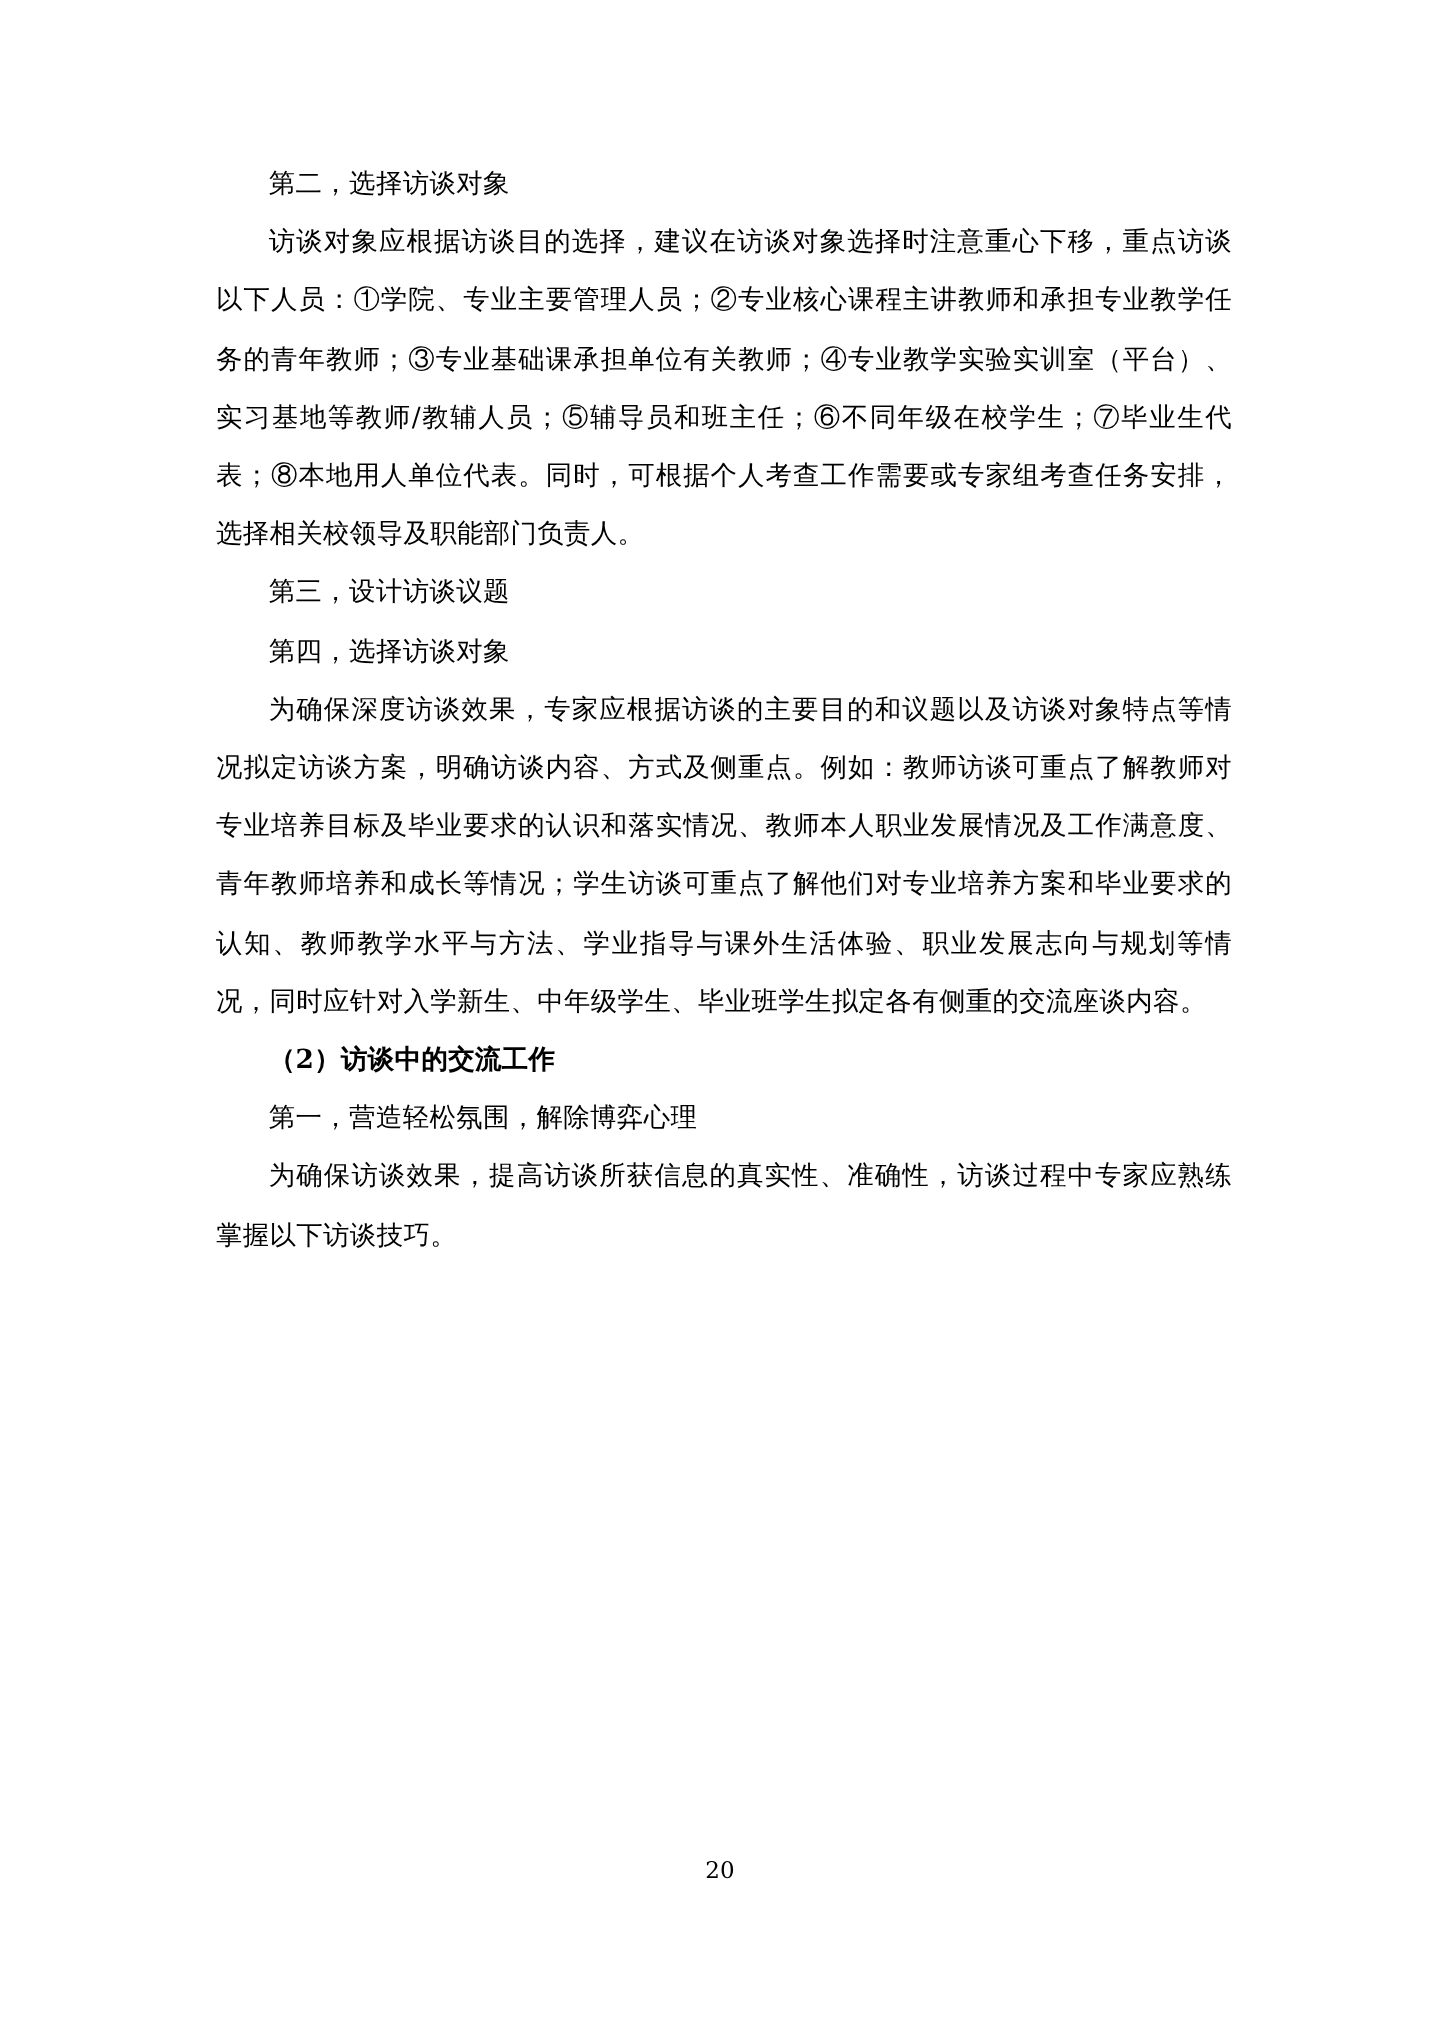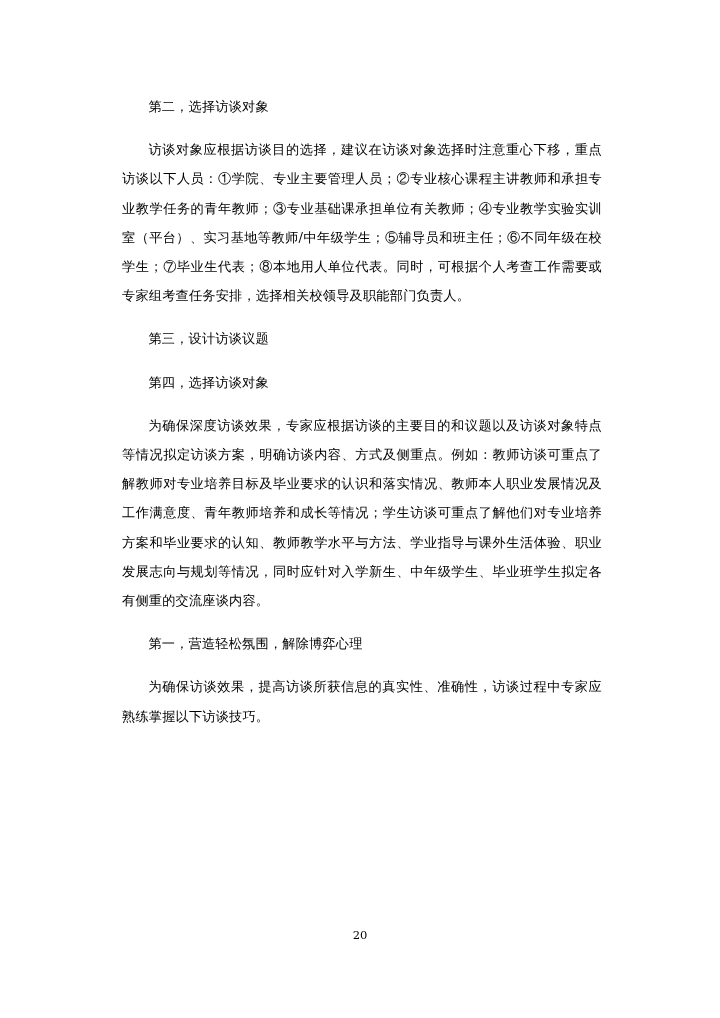--- a/index.html
+++ b/index.html
@@ -26,7 +26,7 @@
     width: 508px;
   }
   p {
-    margin: 14px;
+    margin: 0;
     font-size: 13.2px;
     line-height: 29.2px;
     color: #000000;

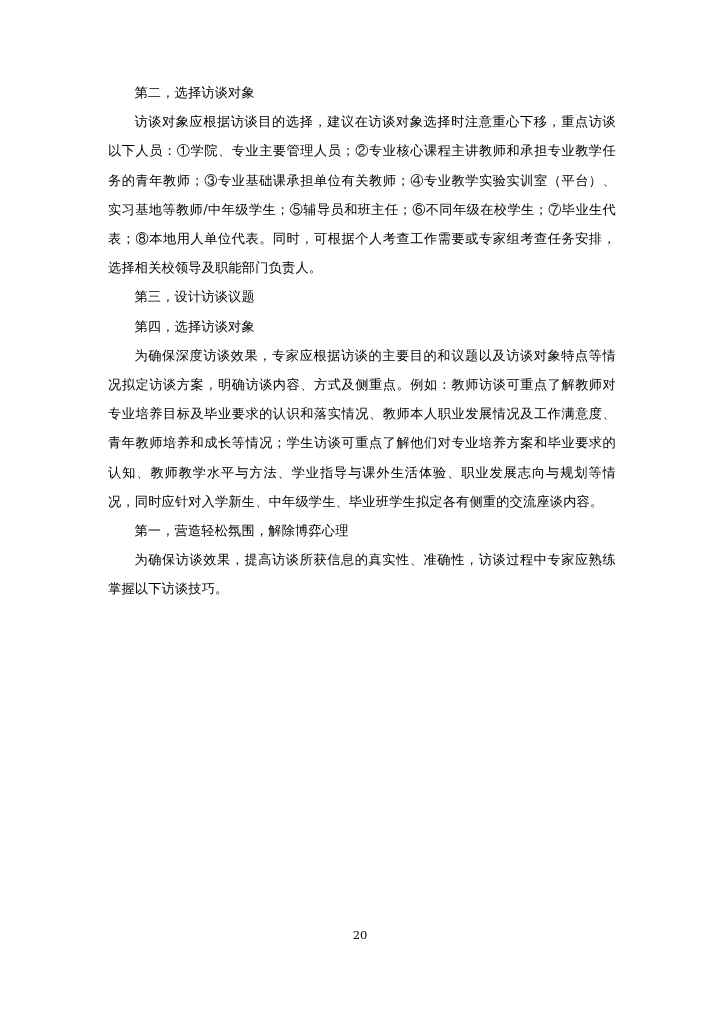--- a/index.html
+++ b/index.html
@@ -58,7 +58,7 @@
 <div class="page">
   <div class="content">
     <p class="indent">第二，选择访谈对象</p>
-    <p class="indent">访谈对象应根据访谈目的选择，建议在访谈对象选择时注意重心下移，重点访谈以下人员：①学院、专业主要管理人员；②专业核心课程主讲教师和承担专业教学任务的青年教师；③专业基础课承担单位有关教师；④专业教学实验实训室（平台）、实习基地等教师/中年级学生；⑤辅导员和班主任；⑥不同年级在校学生；⑦毕业生代表；⑧本地用人单位代表。同时，可根据个人考查工作需要或专家组考查任务安排，选择相关校领导及职能部门负责人。</p>
+    <p class="indent">访谈对象应根据访谈目的选择，建议在访谈对象选择时注意重心下移，重点访谈以下人员：①学院、专业主要管理人员；②专业核心课程主讲教师和承担专业教学任务的青年教师；③专业基础课承担单位有关教师；④专业教学实验实训室（平台）、实习基地等教师/教辅人员；⑤辅导员和班主任；⑥不同年级在校学生；⑦毕业生代表；⑧本地用人单位代表。同时，可根据个人考查工作需要或专家组考查任务安排，选择相关校领导及职能部门负责人。</p>
     <p class="indent">第三，设计访谈议题</p>
     <p class="indent">第四，选择访谈对象</p>
     <p class="indent">为确保深度访谈效果，专家应根据访谈的主要目的和议题以及访谈对象特点等情况拟定访谈方案，明确访谈内容、方式及侧重点。例如：教师访谈可重点了解教师对专业培养目标及毕业要求的认识和落实情况、教师本人职业发展情况及工作满意度、青年教师培养和成长等情况；学生访谈可重点了解他们对专业培养方案和毕业要求的认知、教师教学水平与方法、学业指导与课外生活体验、职业发展志向与规划等情况，同时应针对入学新生、中年级学生、毕业班学生拟定各有侧重的交流座谈内容。</p>

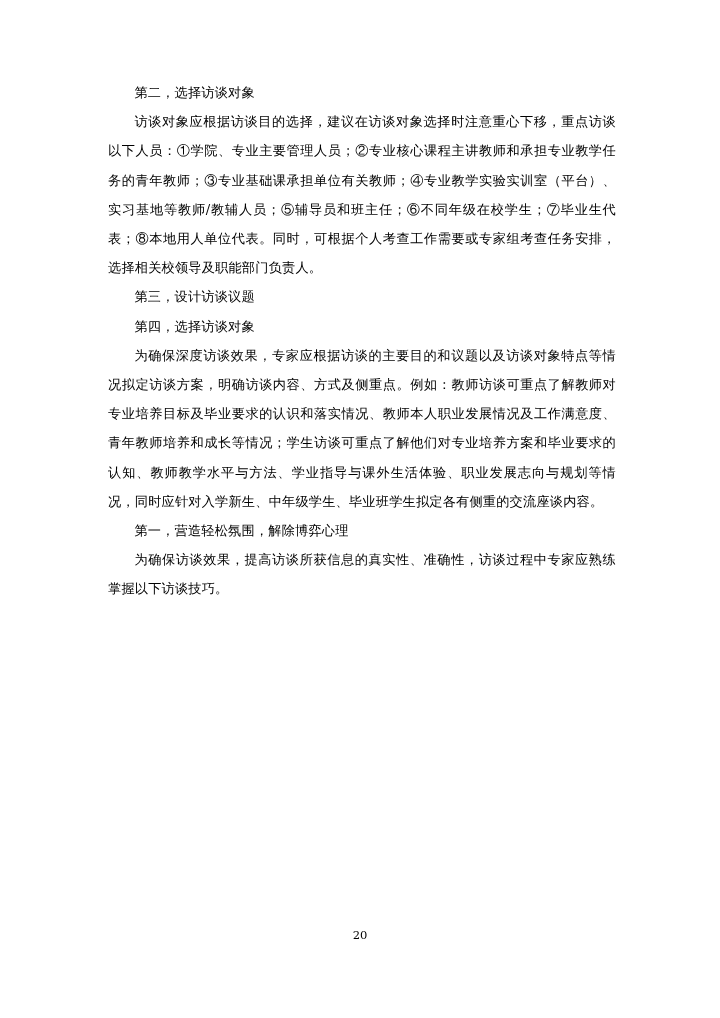--- a/index.html
+++ b/index.html
@@ -62,6 +62,7 @@
     <p class="indent">第三，设计访谈议题</p>
     <p class="indent">第四，选择访谈对象</p>
     <p class="indent">为确保深度访谈效果，专家应根据访谈的主要目的和议题以及访谈对象特点等情况拟定访谈方案，明确访谈内容、方式及侧重点。例如：教师访谈可重点了解教师对专业培养目标及毕业要求的认识和落实情况、教师本人职业发展情况及工作满意度、青年教师培养和成长等情况；学生访谈可重点了解他们对专业培养方案和毕业要求的认知、教师教学水平与方法、学业指导与课外生活体验、职业发展志向与规划等情况，同时应针对入学新生、中年级学生、毕业班学生拟定各有侧重的交流座谈内容。</p>
+    <p class="heading">（2）访谈中的交流工作</p>
     <p class="indent">第一，营造轻松氛围，解除博弈心理</p>
     <p class="indent">为确保访谈效果，提高访谈所获信息的真实性、准确性，访谈过程中专家应熟练掌握以下访谈技巧。</p>
   </div>

